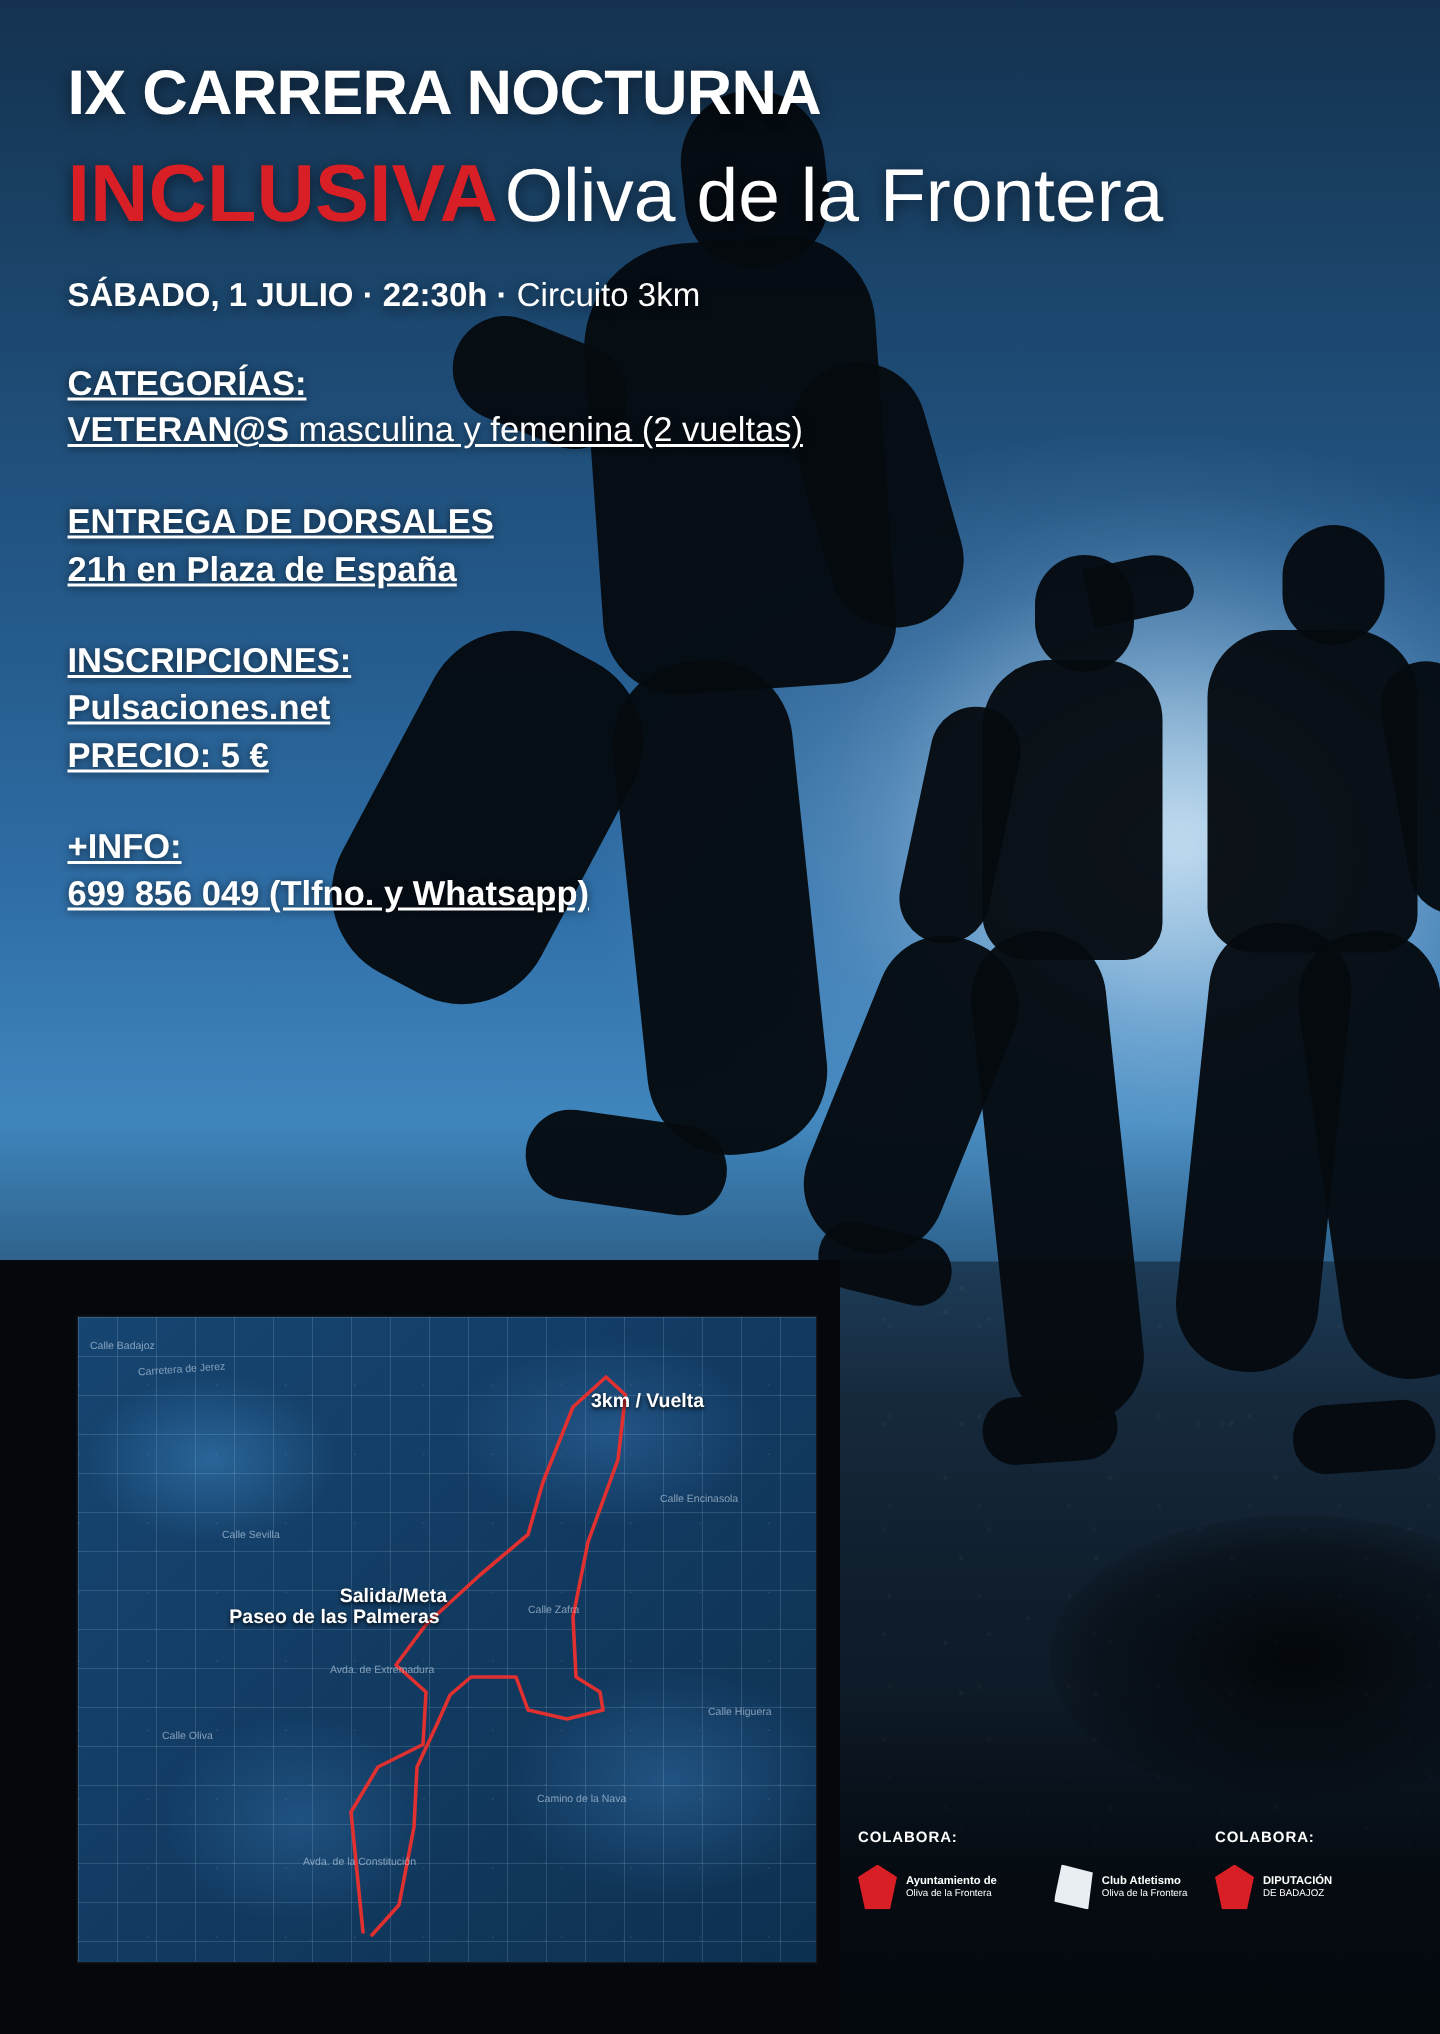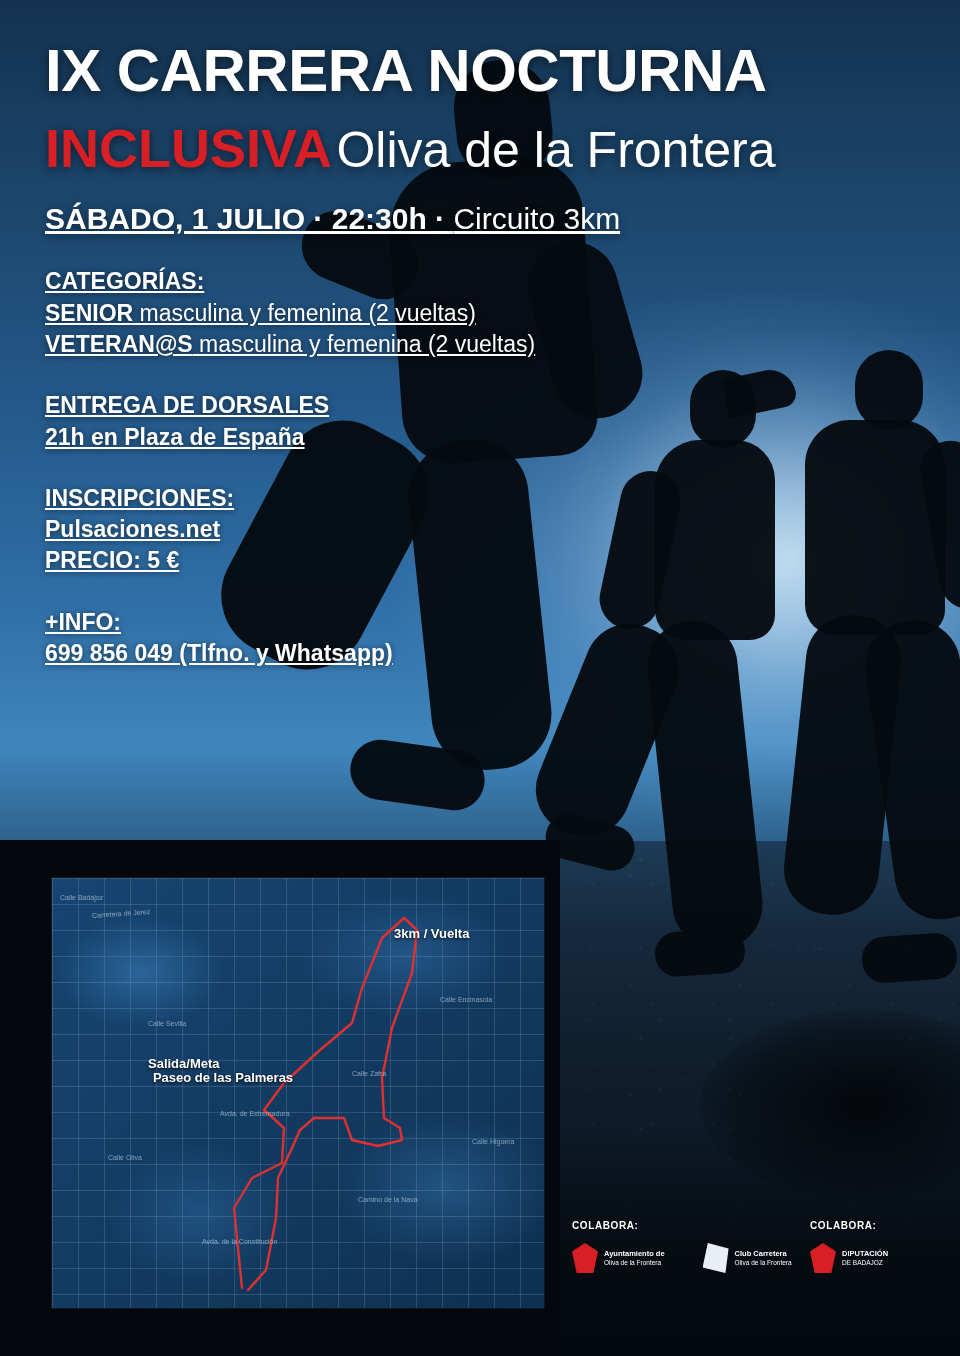--- a/index.html
+++ b/index.html
@@ -124,7 +124,7 @@
   }
   .title1 {
     color: #ffffff;
-    font-size: 60px;
+    font-size: 42px;
     font-weight: bold;
     letter-spacing: -0.5px;
     line-height: 1.03;

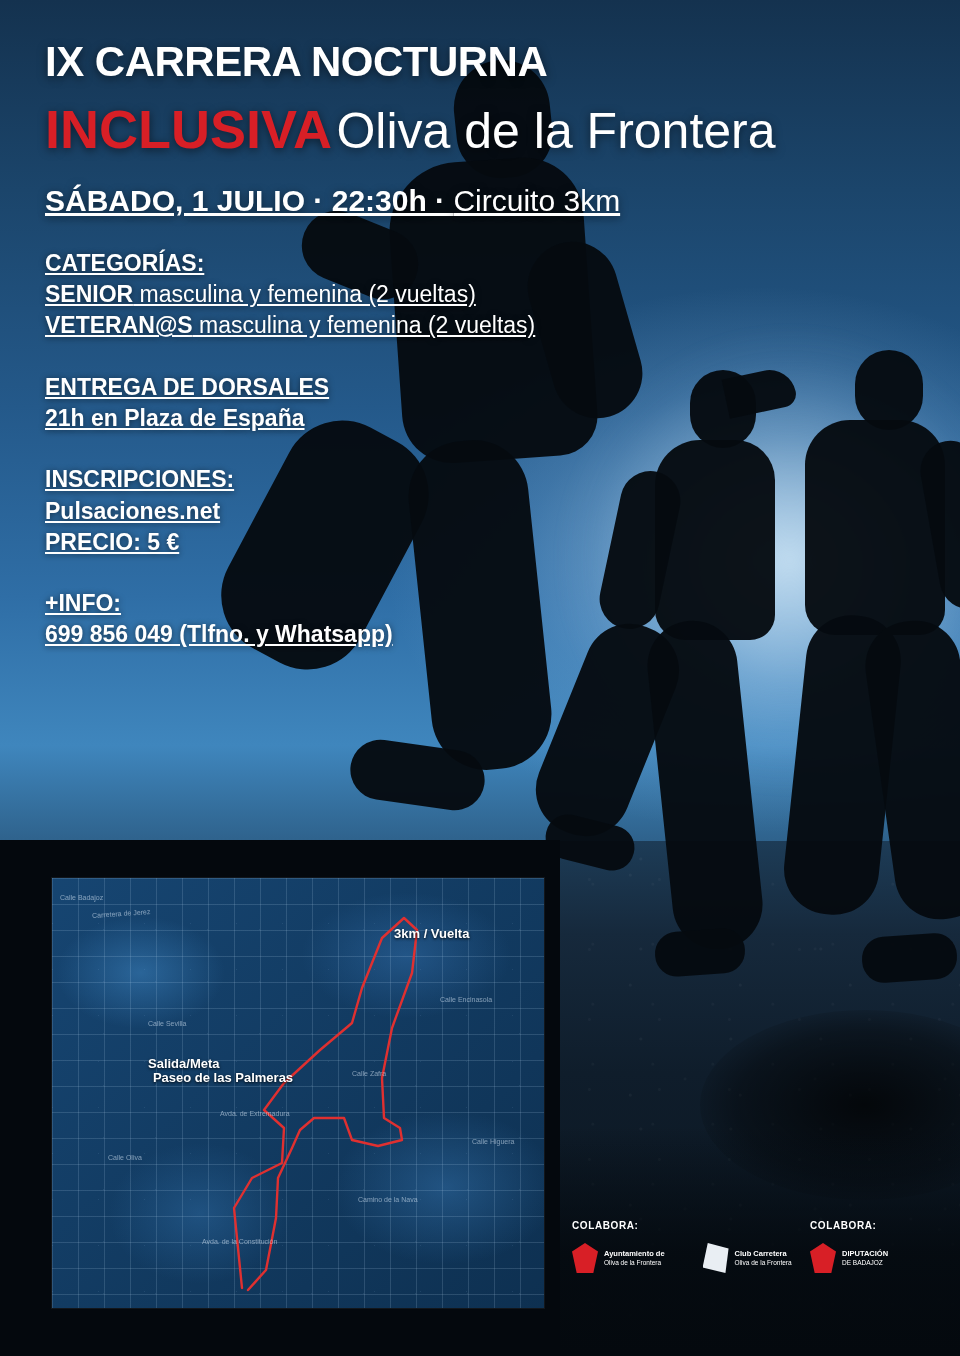--- a/index.html
+++ b/index.html
@@ -148,10 +148,9 @@
   .subtitle {
     margin-top: 26px;
     color: #ffffff;
-    font-size: 30px;
+    font-size: 22px;
     font-weight: bold;
     text-shadow: 0 2px 8px rgba(0,0,0,0.55);
-    text-decoration: underline;
   }
   .subtitle .light { font-weight: normal; }
 

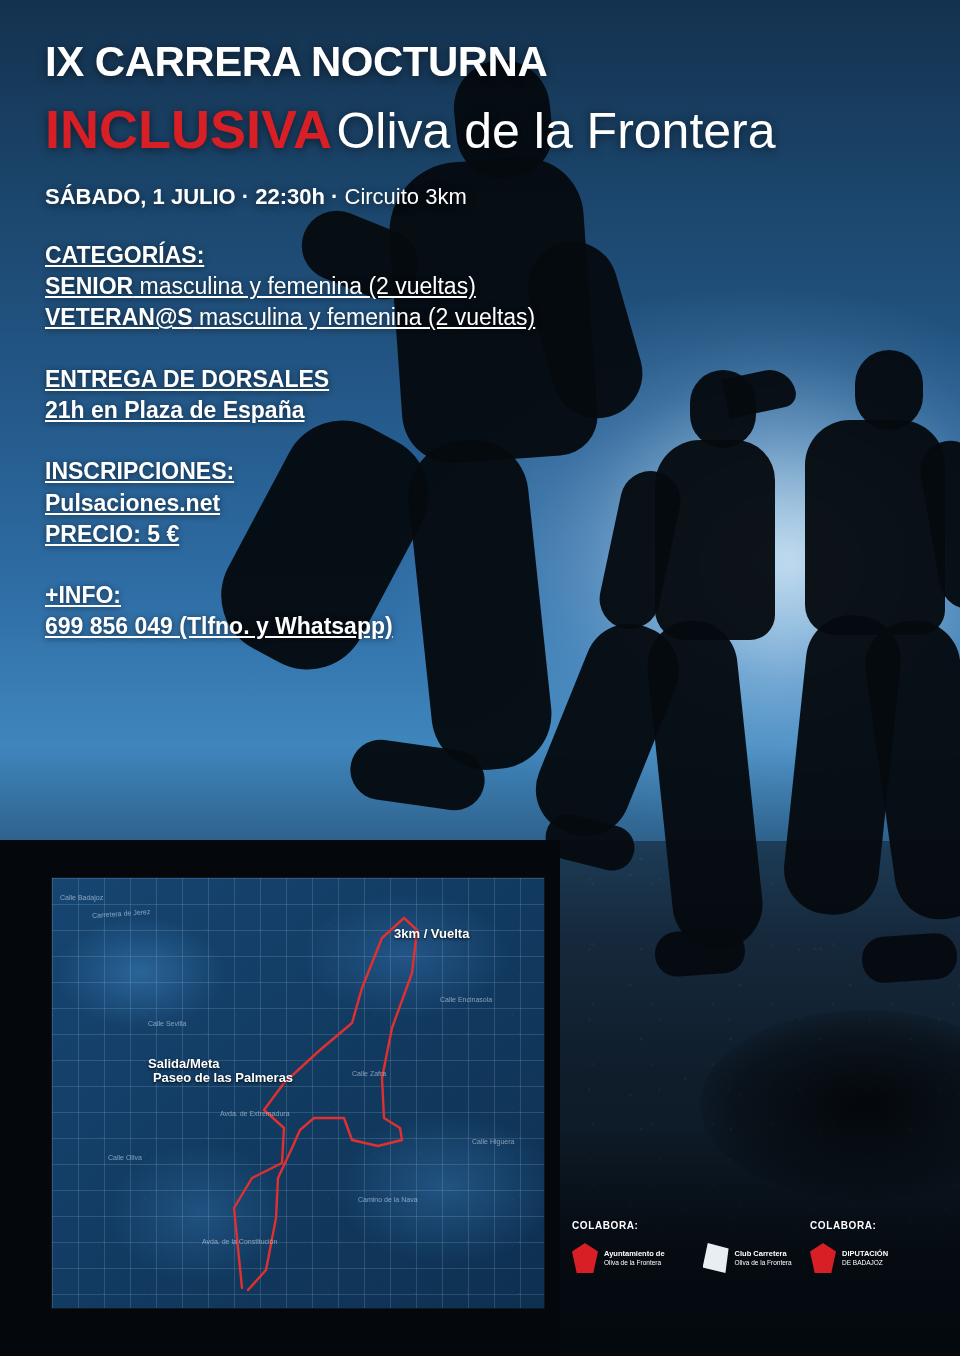--- a/index.html
+++ b/index.html
@@ -313,9 +313,6 @@
     <div class="block">
       <div class="line bold">CATEGORÍAS:</div>
 
-      <div class="line">
-        <span class="b">SENIOR</span><span> masculina y femenina (2 vueltas)</span>
-      </div>
       <div class="line">
         <span class="b">VETERAN@S</span><span> masculina y femenina (2 vueltas)</span>
       </div>

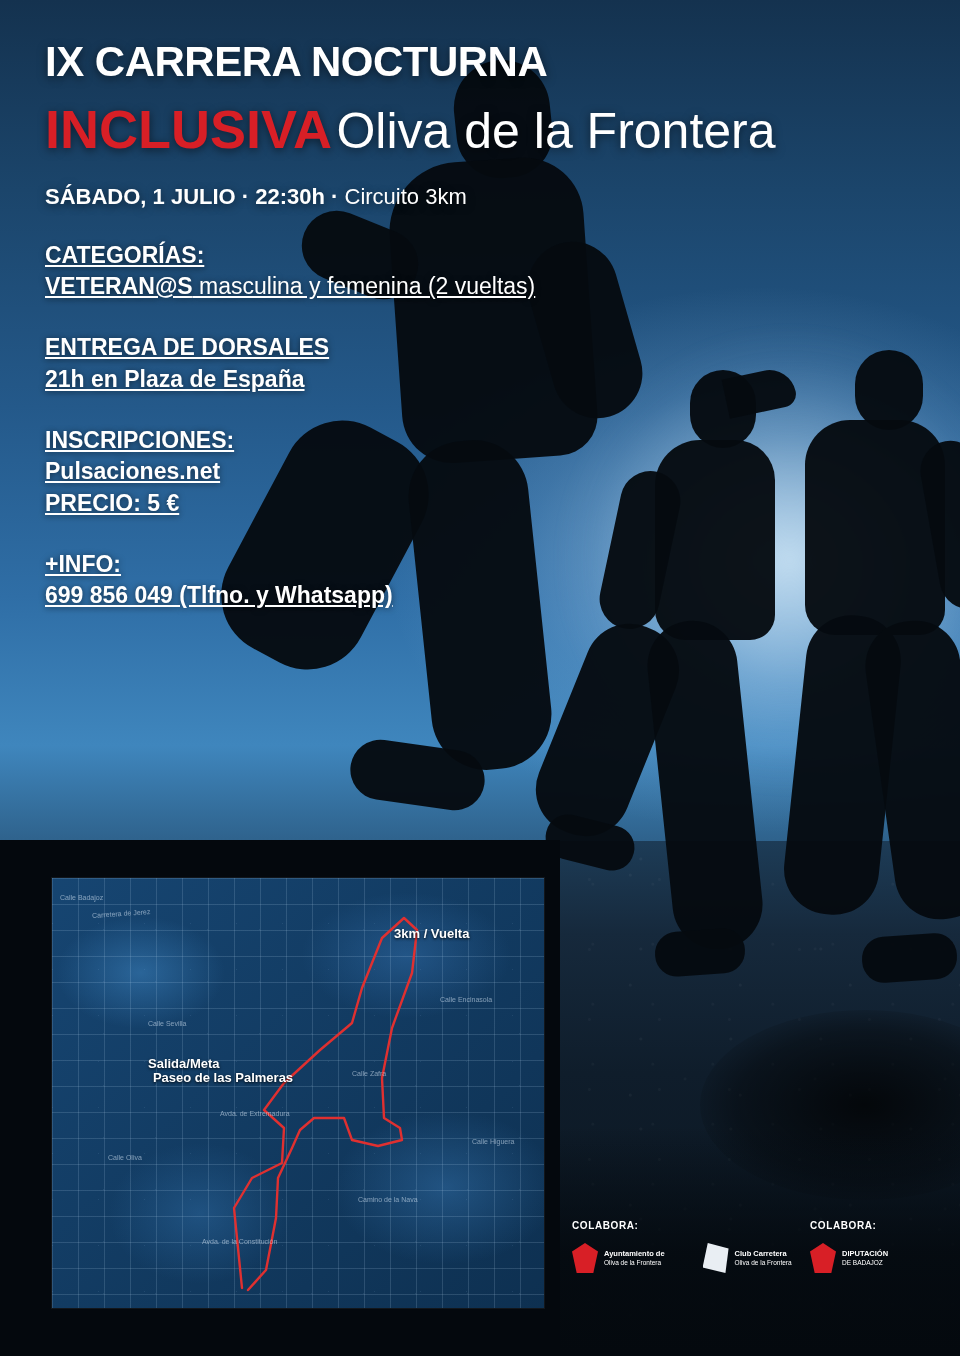--- a/index.html
+++ b/index.html
@@ -344,7 +344,7 @@
     </svg>
 
     <div class="map-label boxed" style="left: 342px; top: 48px;">3km / Vuelta</div>
-    <div class="map-label" style="left: 96px; top: 178px; width: 150px; text-align:left;">Salida/Meta</div>
+    <div class="map-label" style="left: 96px; top: 178px; width: 150px; text-align:right;">Salida/Meta</div>
     <div class="map-label" style="left: 96px; top: 192px; width: 150px; text-align:center;">Paseo de las Palmeras</div>
 
     <div class="map-street" style="left: 8px; top: 16px;">Calle Badajoz</div>

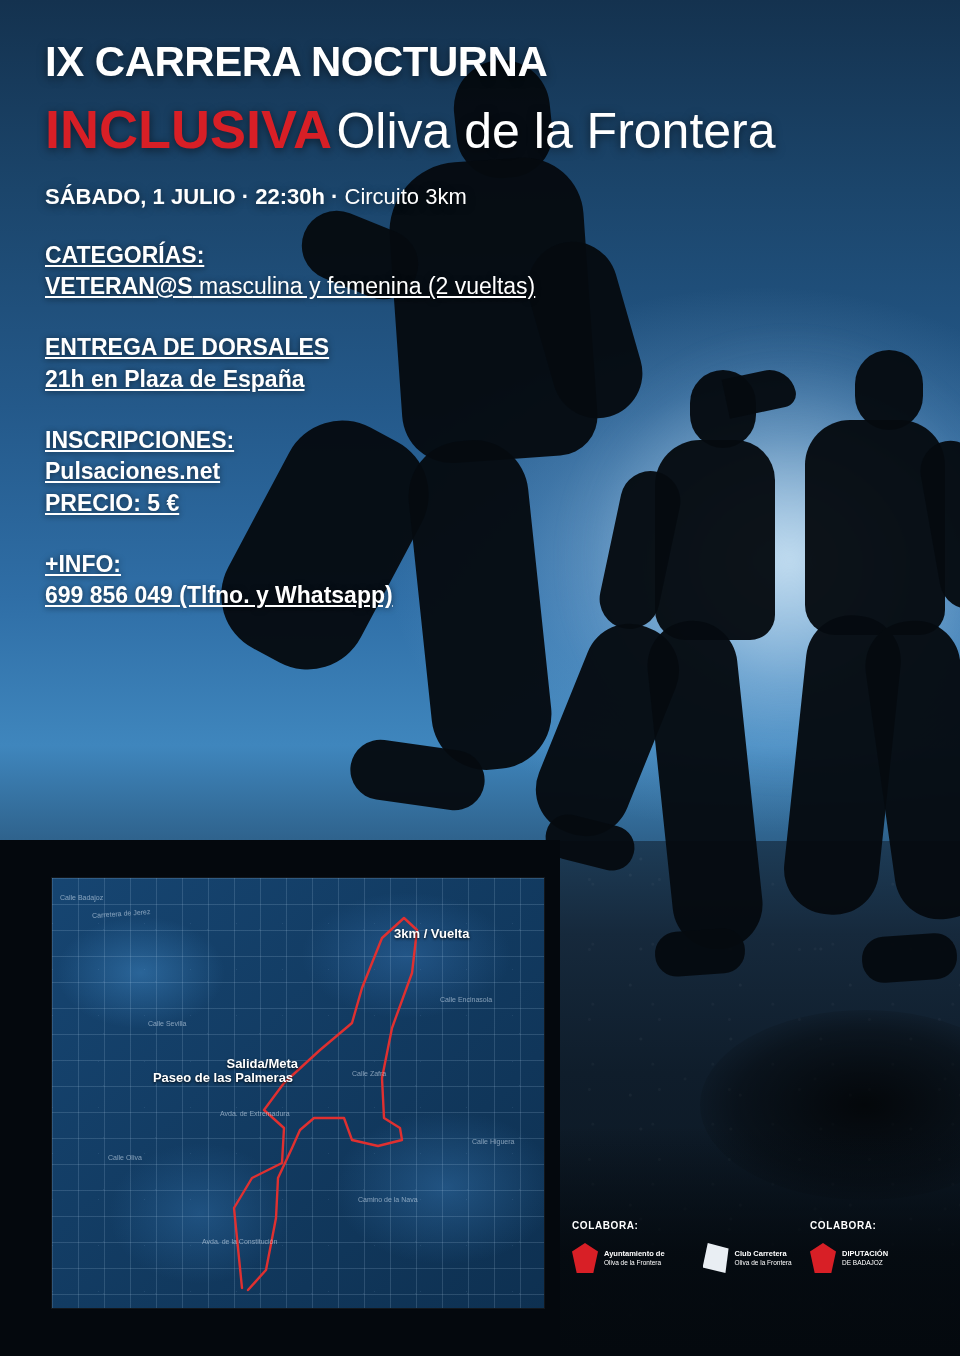--- a/index.html
+++ b/index.html
@@ -373,7 +373,7 @@
         <div class="logo">
           <div class="logo-mark white"></div>
           <div class="logo-txt">
-            <span class="strong">Club Carretera</span>
+            <span class="strong">Club Atletismo</span>
             <span>Oliva de la Frontera</span>
           </div>
         </div>

